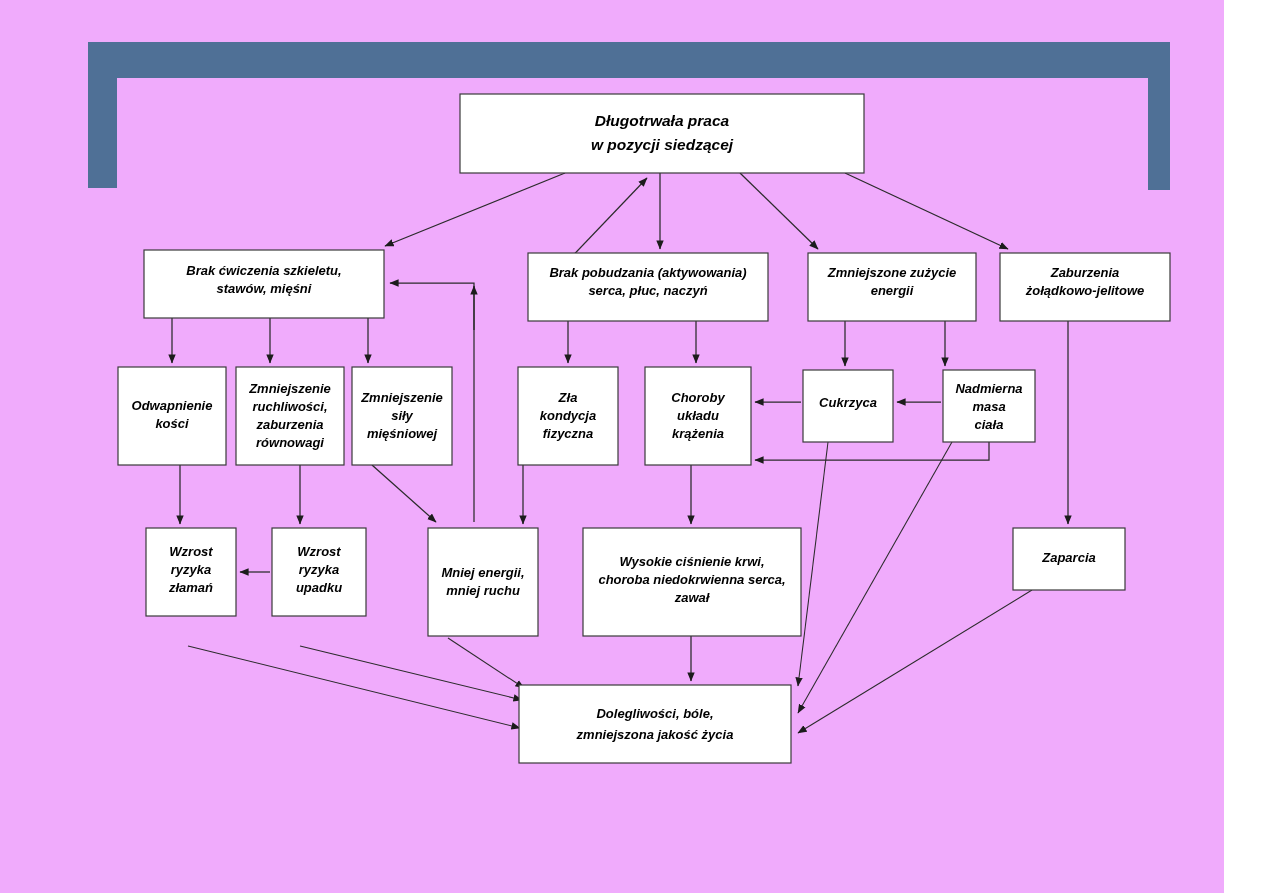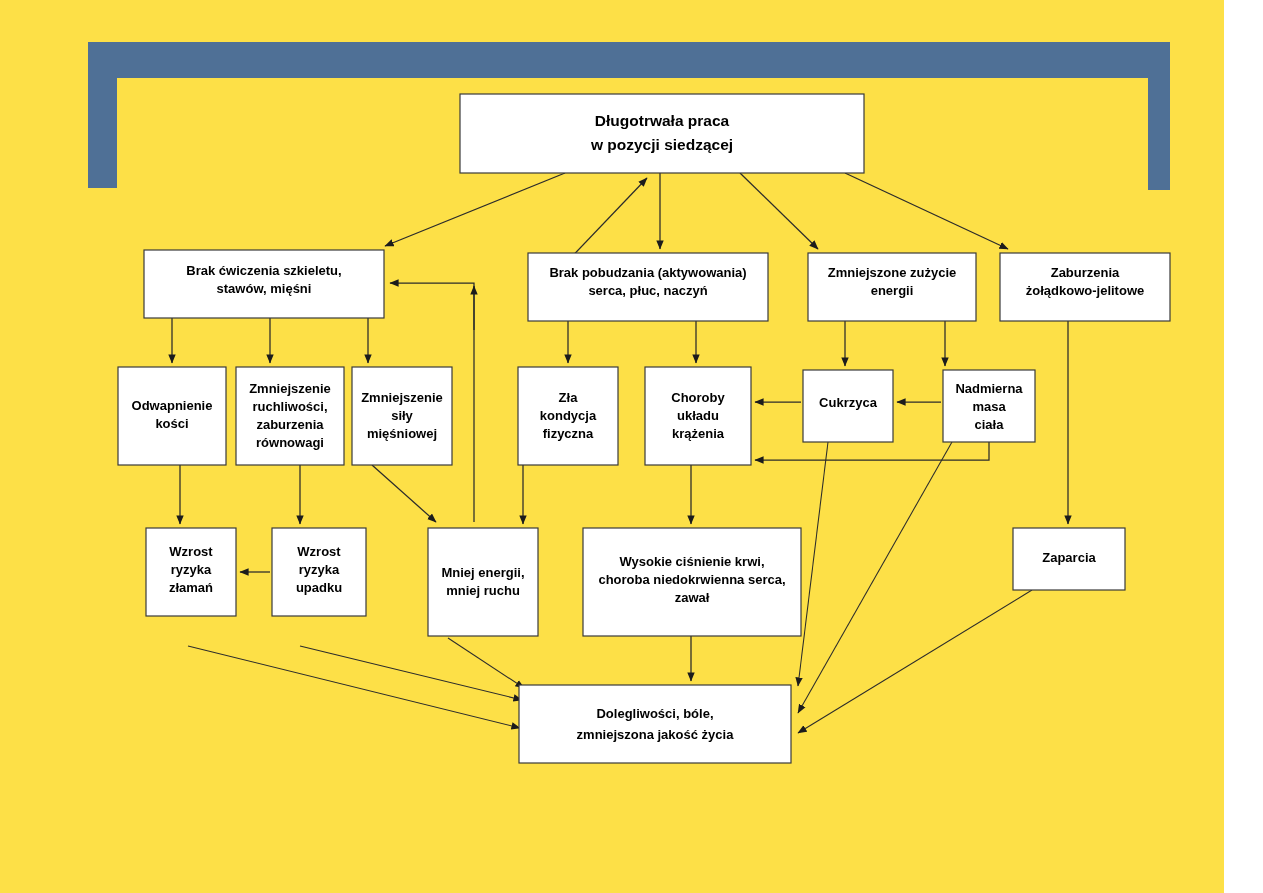--- a/index.html
+++ b/index.html
@@ -11,9 +11,10 @@
     position: relative;
     width: 1224px;
     height: 893px;
-    background: #fde047;
+    background: #f0abfc;
     overflow: hidden;
     font-family: "Liberation Sans", sans-serif;
+    font-style: italic;
   }
   
   #blue-frame-top {

